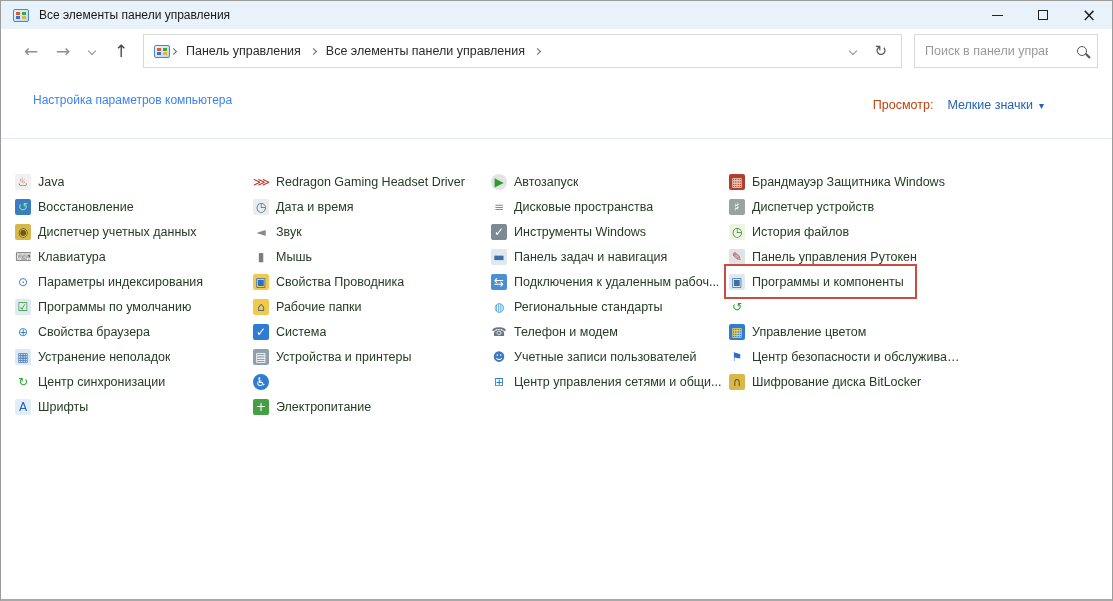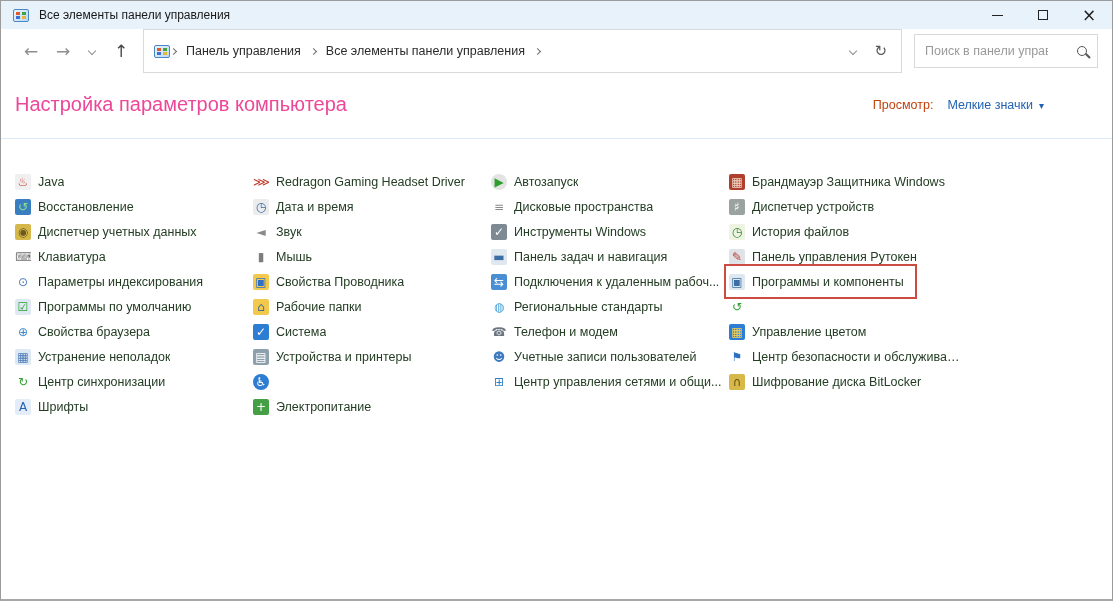--- a/index.html
+++ b/index.html
@@ -37,7 +37,7 @@
   .chev.right{ transform:rotate(-45deg); border-color:#6e6e6e; width:5px; height:5px; }
   .nav-chev-btn{ width:26px; text-align:center; }
 
-  .address-bar{ flex:1 1 auto; height:44px; border:1px solid #d9d9d9; margin-left:6px;
+  .address-bar{ flex:1 1 auto; height:34px; border:1px solid #d9d9d9; margin-left:6px;
     display:flex; align-items:center; padding:0 8px 0 10px; background:#fff; }
   .crumb{ font-size:12.5px; color:#2b2b2b; padding:0 9px; white-space:nowrap; }
   .crumb-sep{ padding:0 1px; display:flex; align-items:center; }

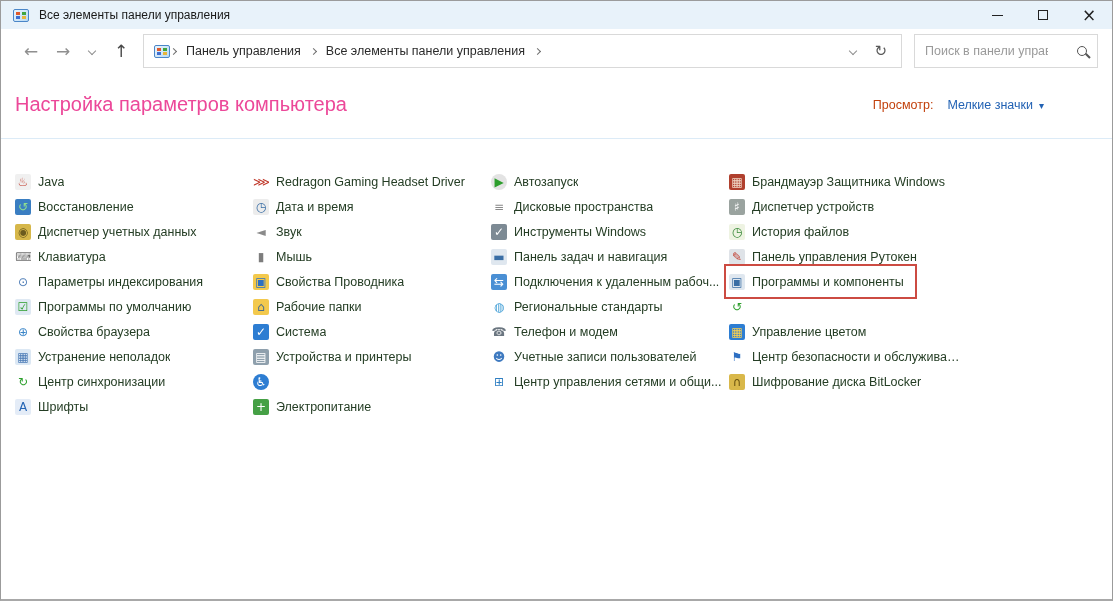--- a/index.html
+++ b/index.html
@@ -56,7 +56,7 @@
 
   
   .header{ position:relative; height:66px; flex:0 0 auto; border-bottom:1px solid #dcebf7; }
-  .page-title{ position:absolute; left:14px; top:20px; font-size:20px; color:#ec4899; }
+  .page-title{ position:absolute; left:32px; top:20px; font-size:12px; color:#3b82f6; }
   .view-group{ position:absolute; right:68px; top:25px; display:flex; align-items:center;
     font-size:12.5px; }
   .view-label{ color:#c2410c; margin-right:14px; }

